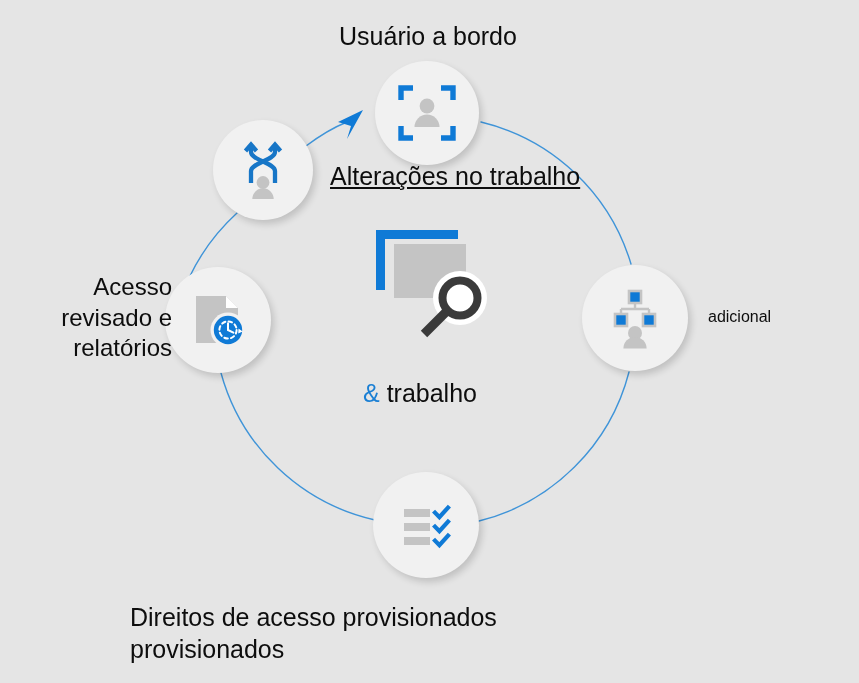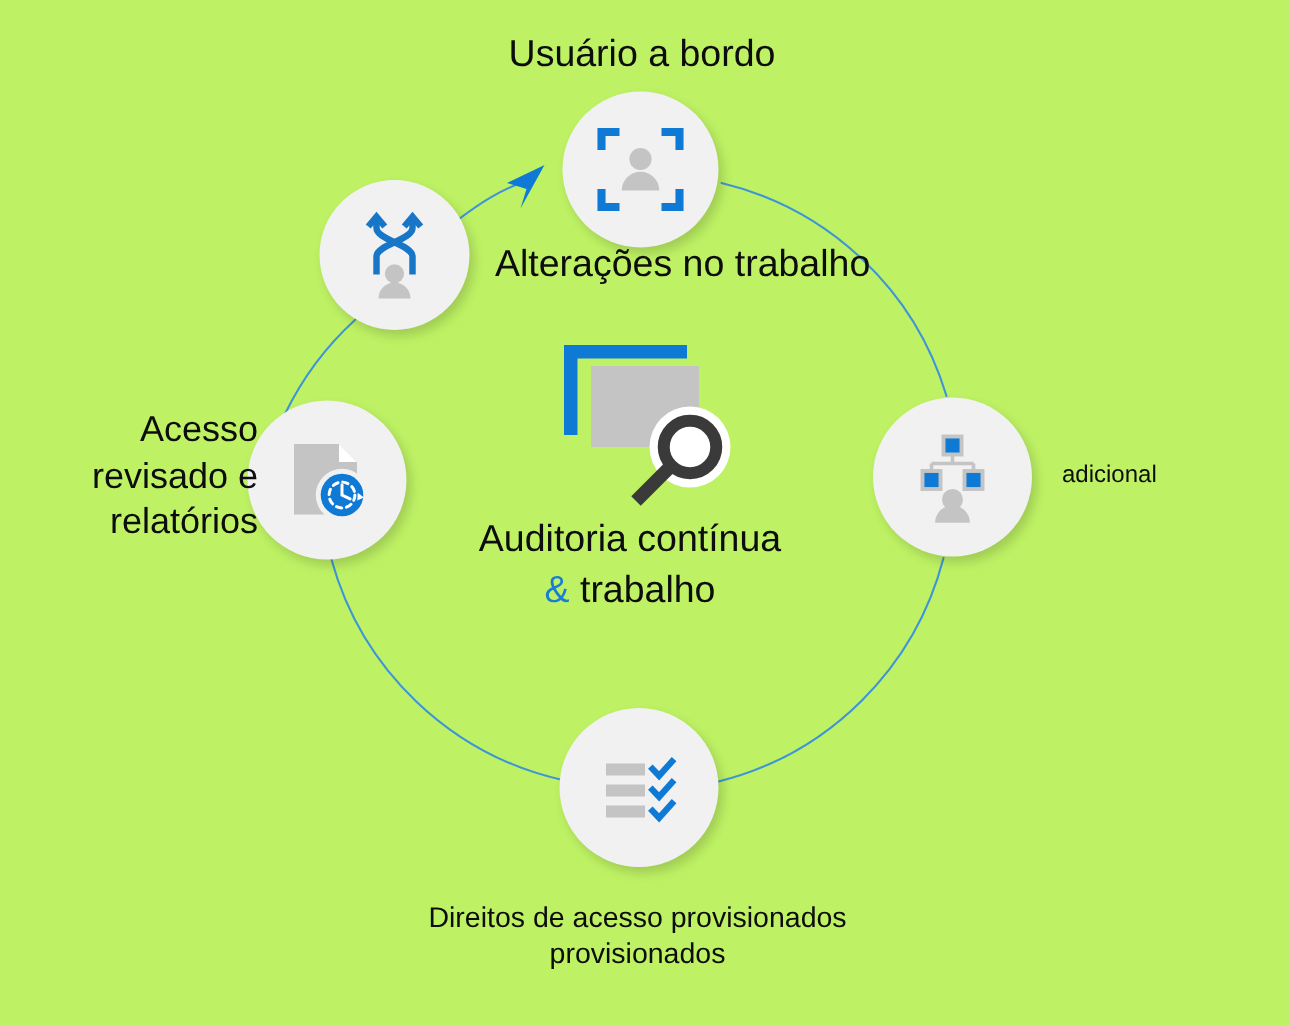--- a/index.html
+++ b/index.html
@@ -17,7 +17,7 @@
     position: relative;
     width: 859px;
     height: 683px;
-    background: #bef264;
+    background: #e5e5e5;
     overflow: hidden;
   }
   #ring-svg {

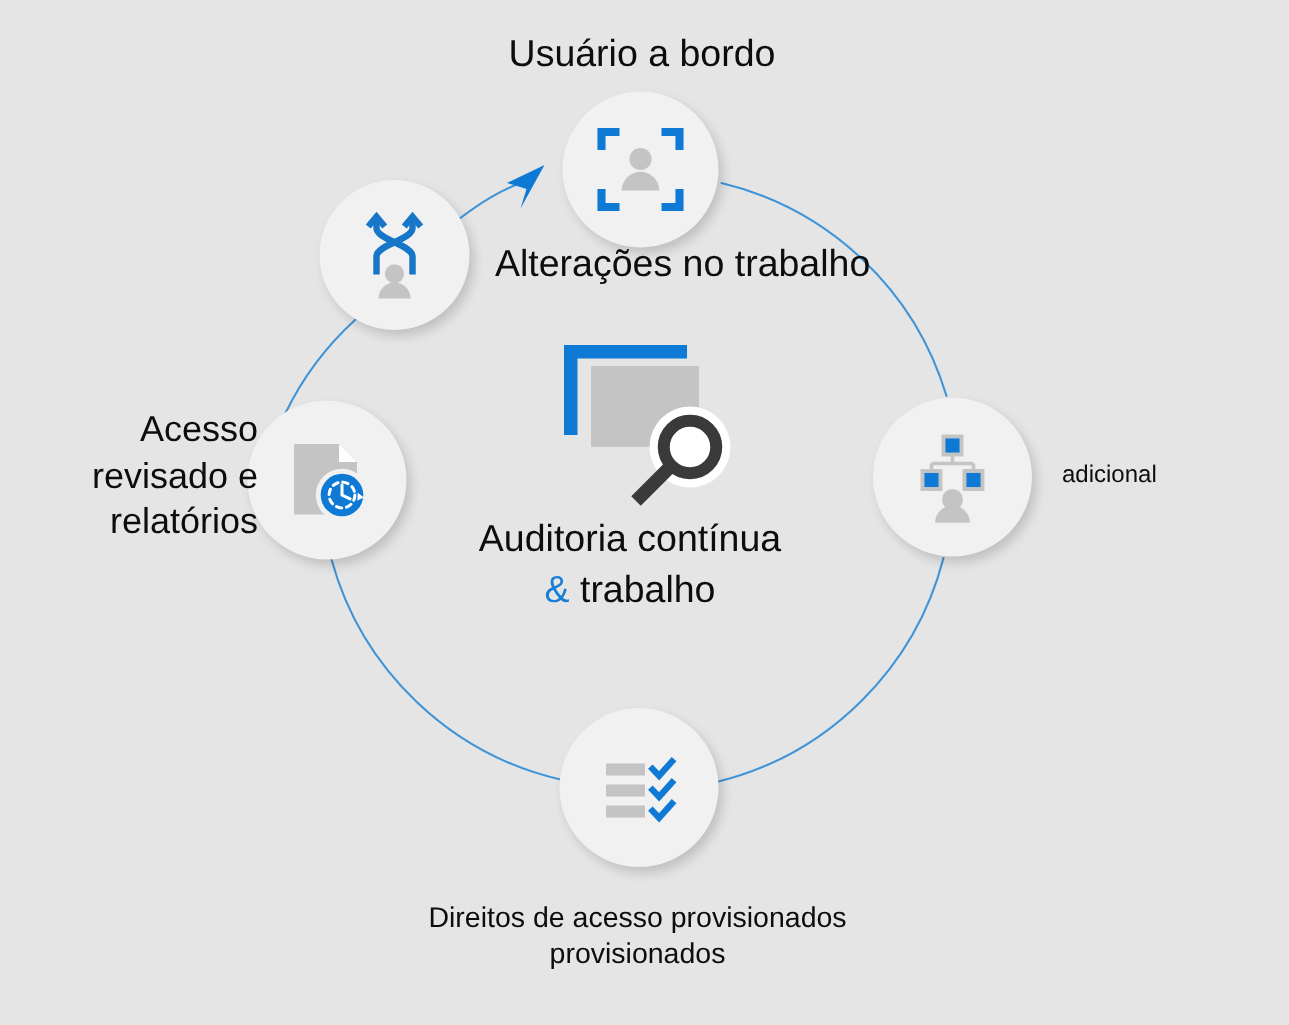--- a/index.html
+++ b/index.html
@@ -59,7 +59,7 @@
   }
   #label-jobchange {
     left: 330px; top: 160px; width: 300px;
-    text-align: left; font-size: 25px;
+    text-align: left; font-size: 25px; text-decoration: underline;
   }
   #label-reviewed {
     left: 0px; top: 272px; width: 172px;

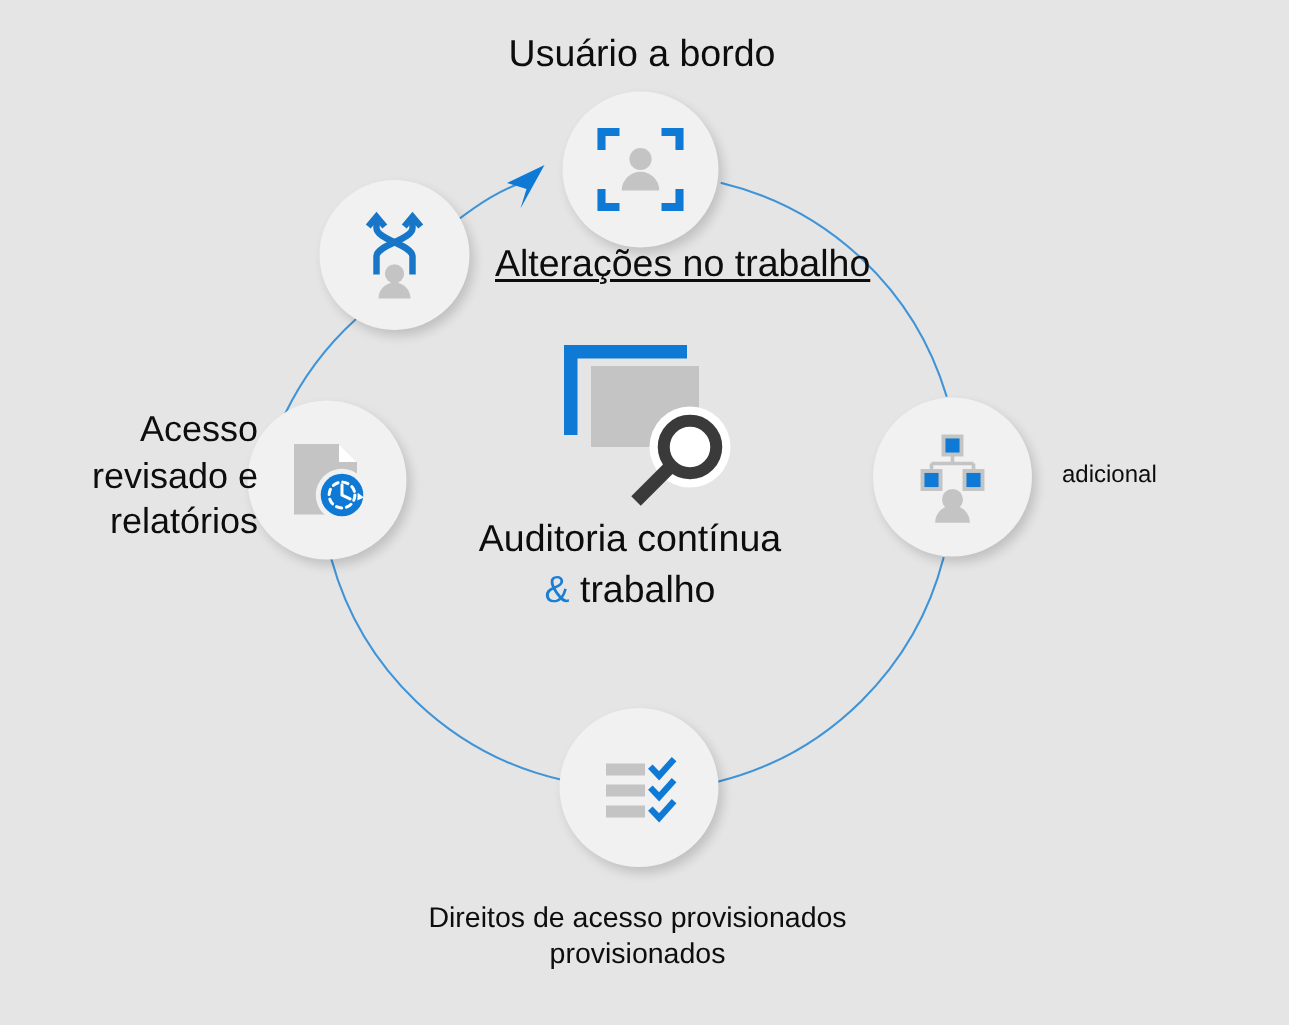--- a/index.html
+++ b/index.html
@@ -231,7 +231,7 @@
 provisionados</div>
 
   <div id="label-center">
-    <span>Auditoria contínua</span><br>
+    <br>
     <span class="amp">&amp;</span>
     <span>trabalho</span>
   </div>

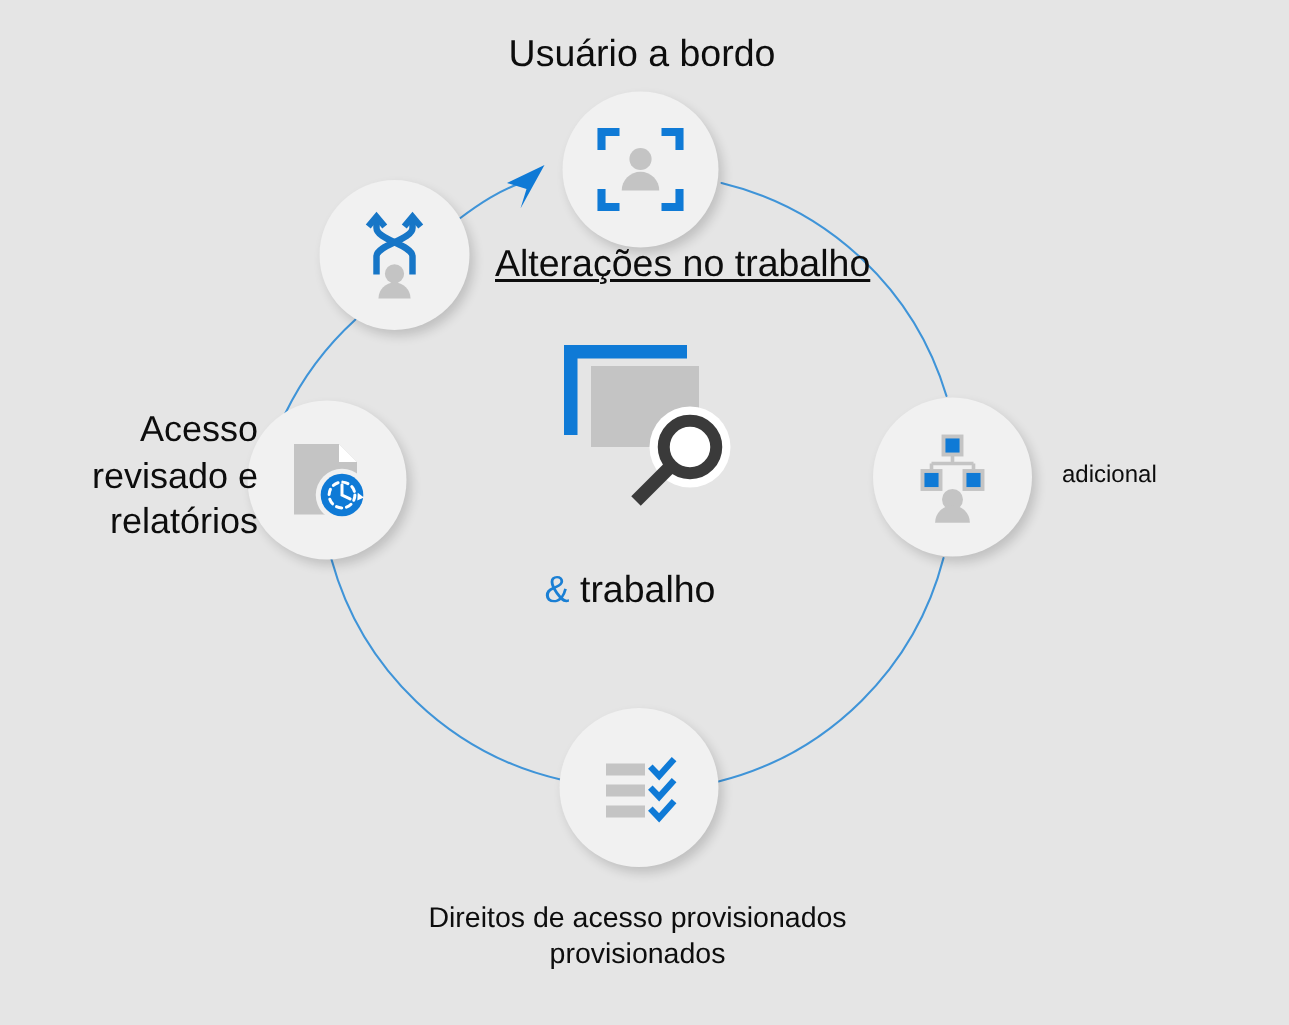--- a/index.html
+++ b/index.html
@@ -77,7 +77,7 @@
   }
   #label-provision {
     left: 130px; top: 601px; width: 590px;
-    text-align: center; font-size: 19px;
+    font-size: 25px;
   }
 
   

